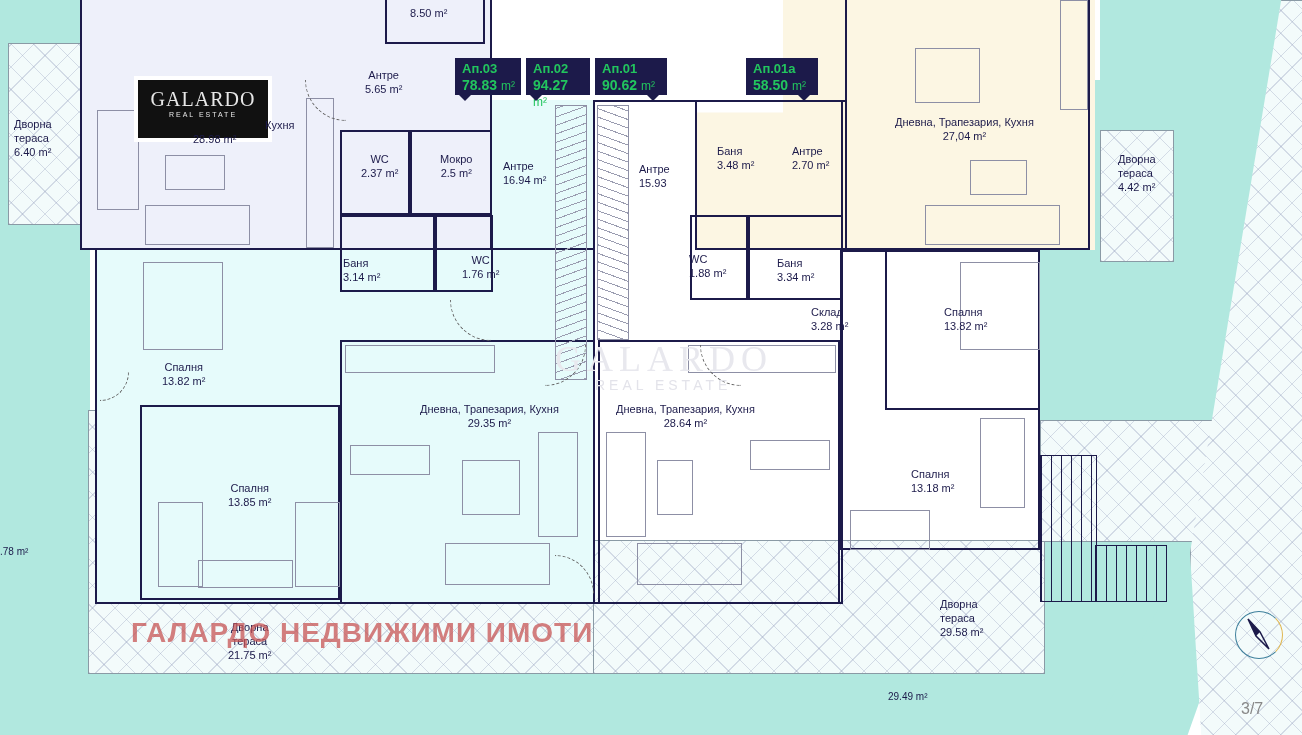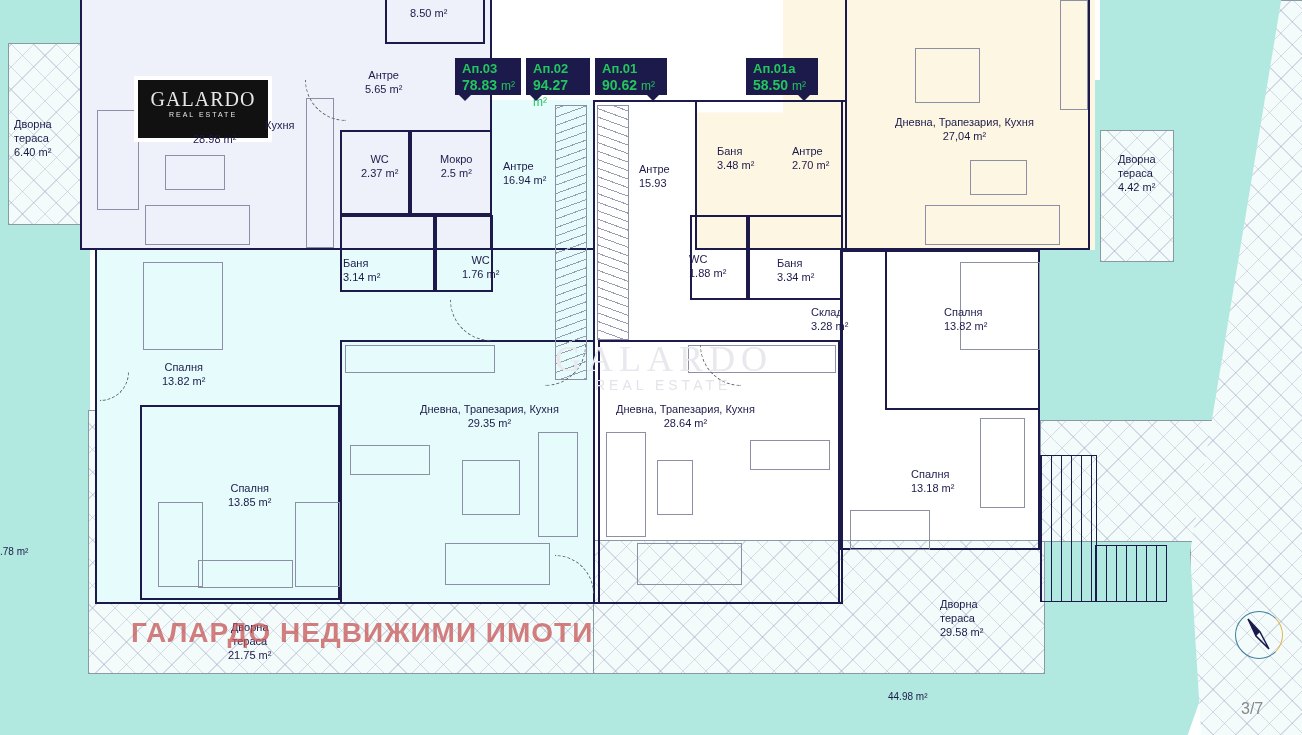--- a/index.html
+++ b/index.html
@@ -241,7 +241,7 @@
 </div>
 
 <div class="abs lbl" style="left:0;top:521px;font-size:10px;margin-top:24px;">.78 m²</div>
-<div class="abs lbl" style="left:888px;top:690px;font-size:10px;">44.98 m²</div>
+<div class="abs lbl" style="left:888px;top:690px;font-size:10px;">29.49 m²</div>
 
 <div class="abs wm" style="left:131px;top:617px;">ГАЛАРДО НЕДВИЖИМИ ИМОТИ</div>
 

